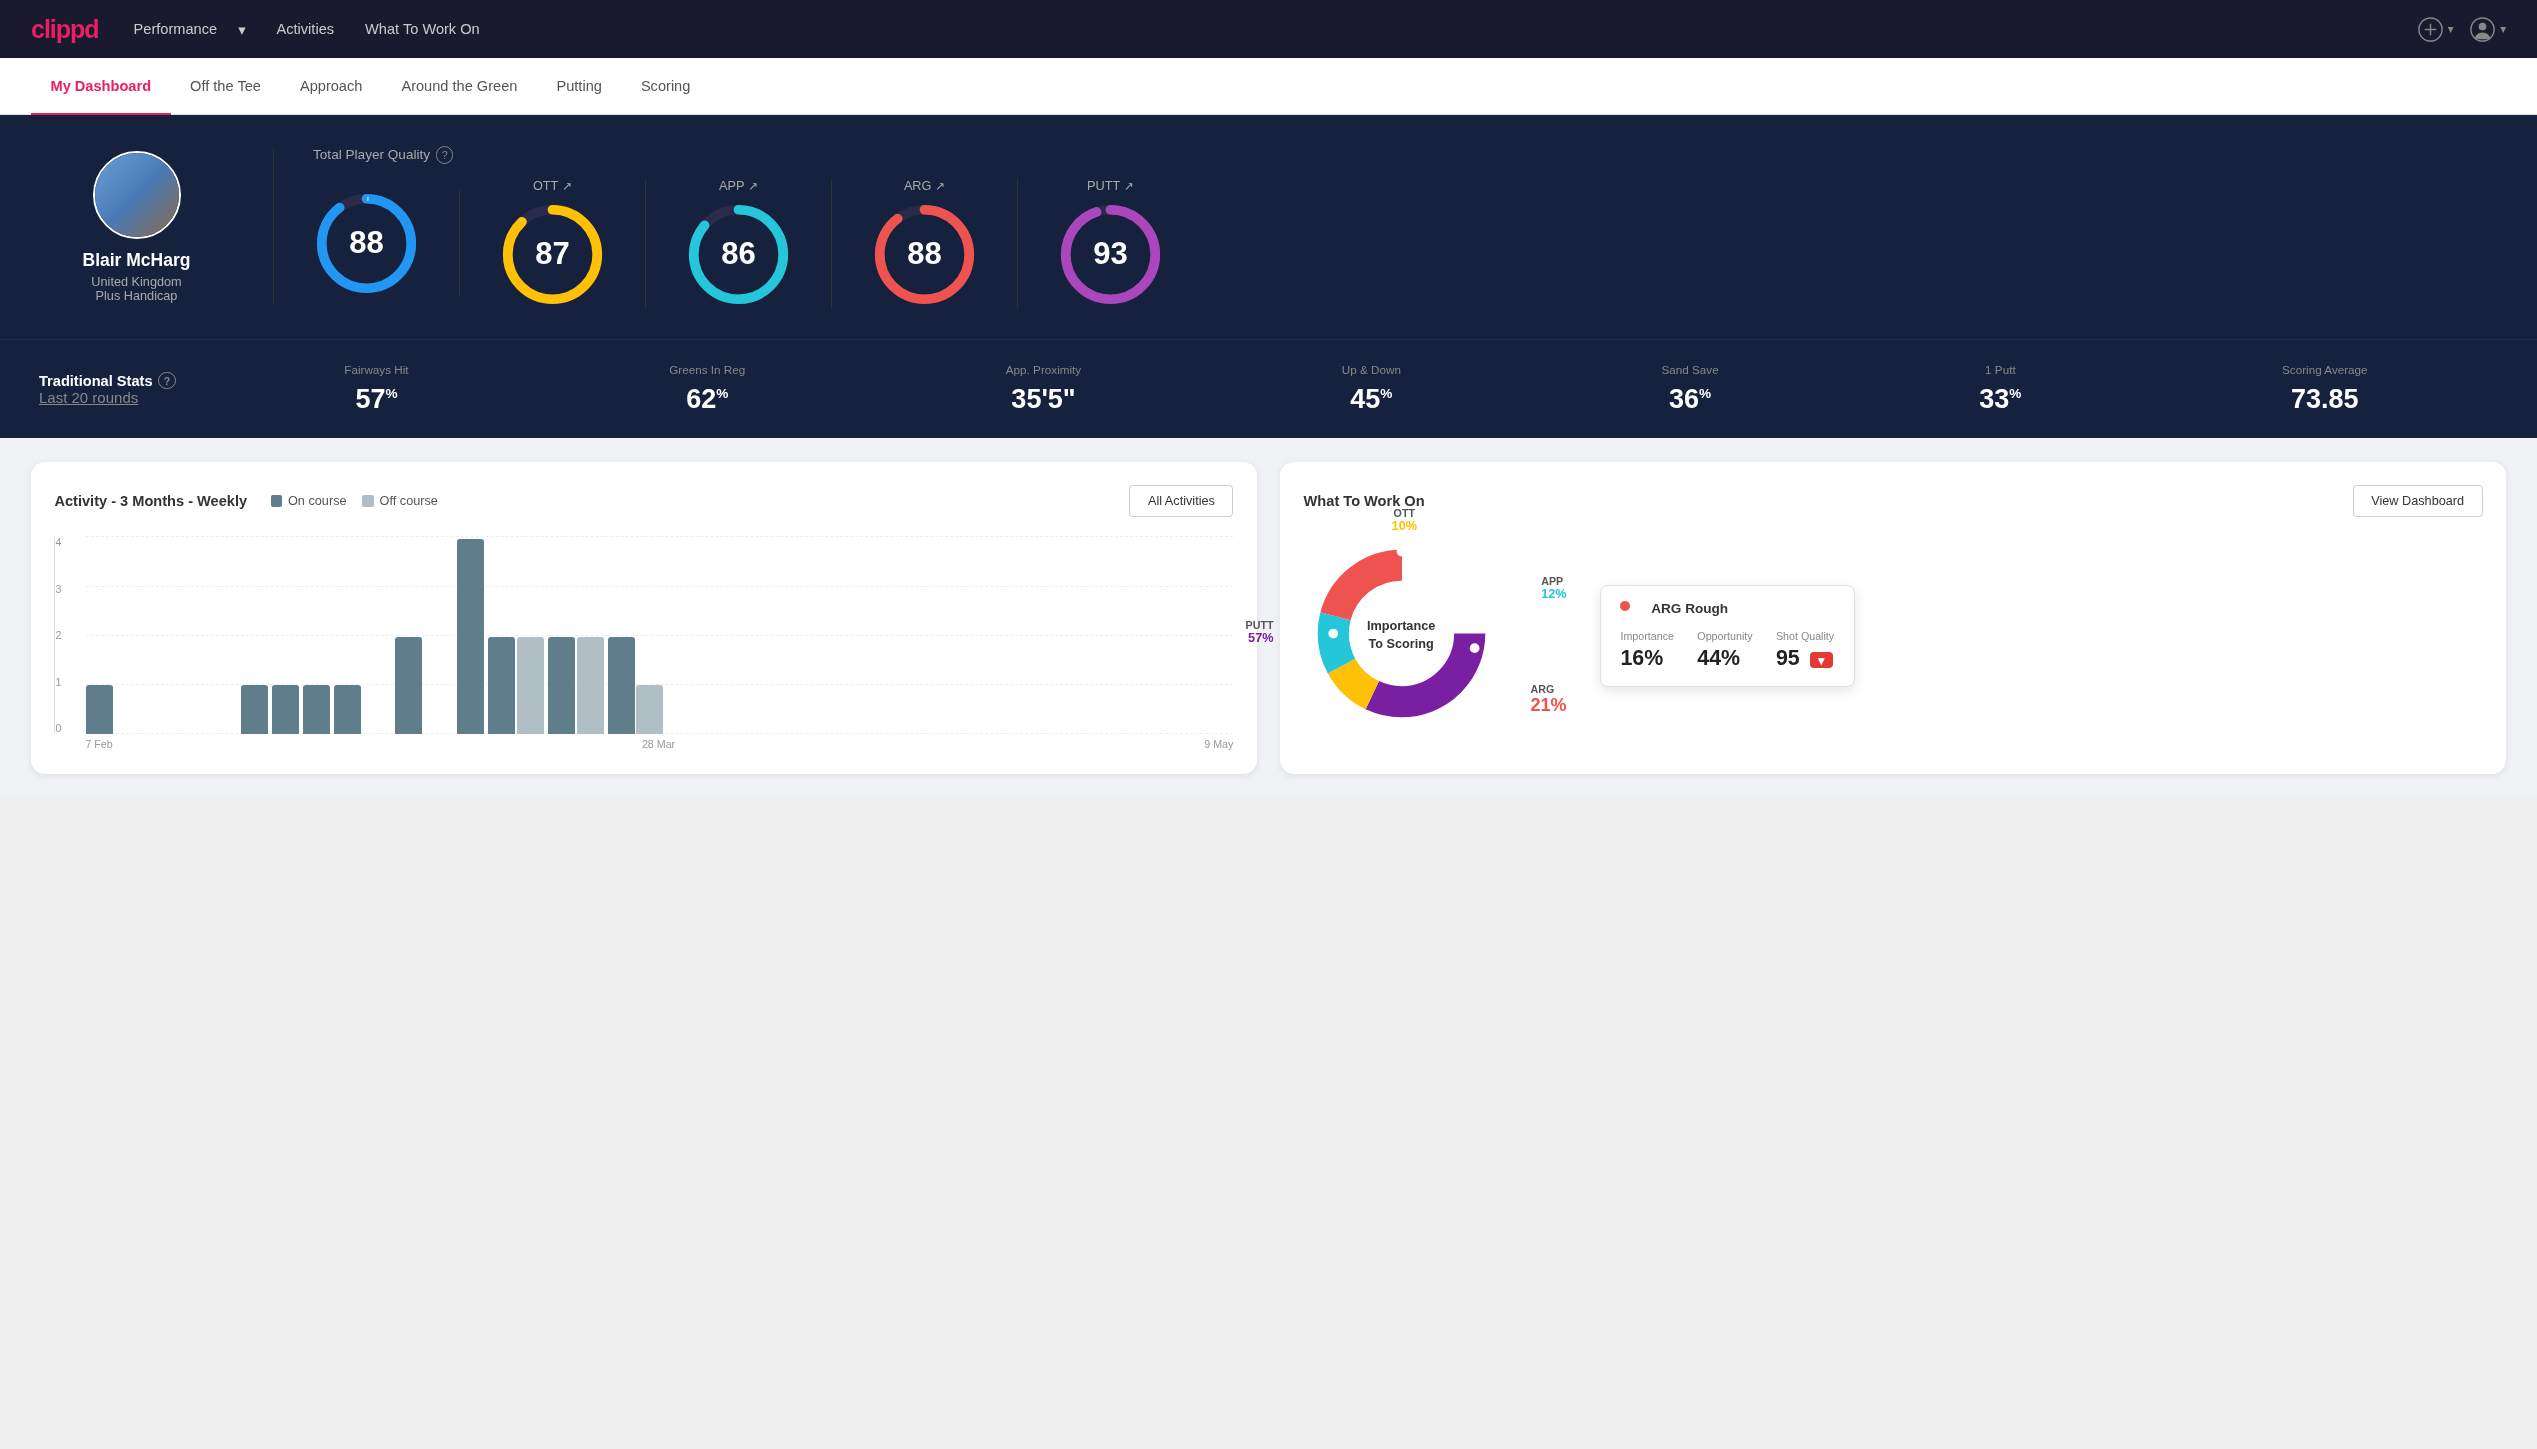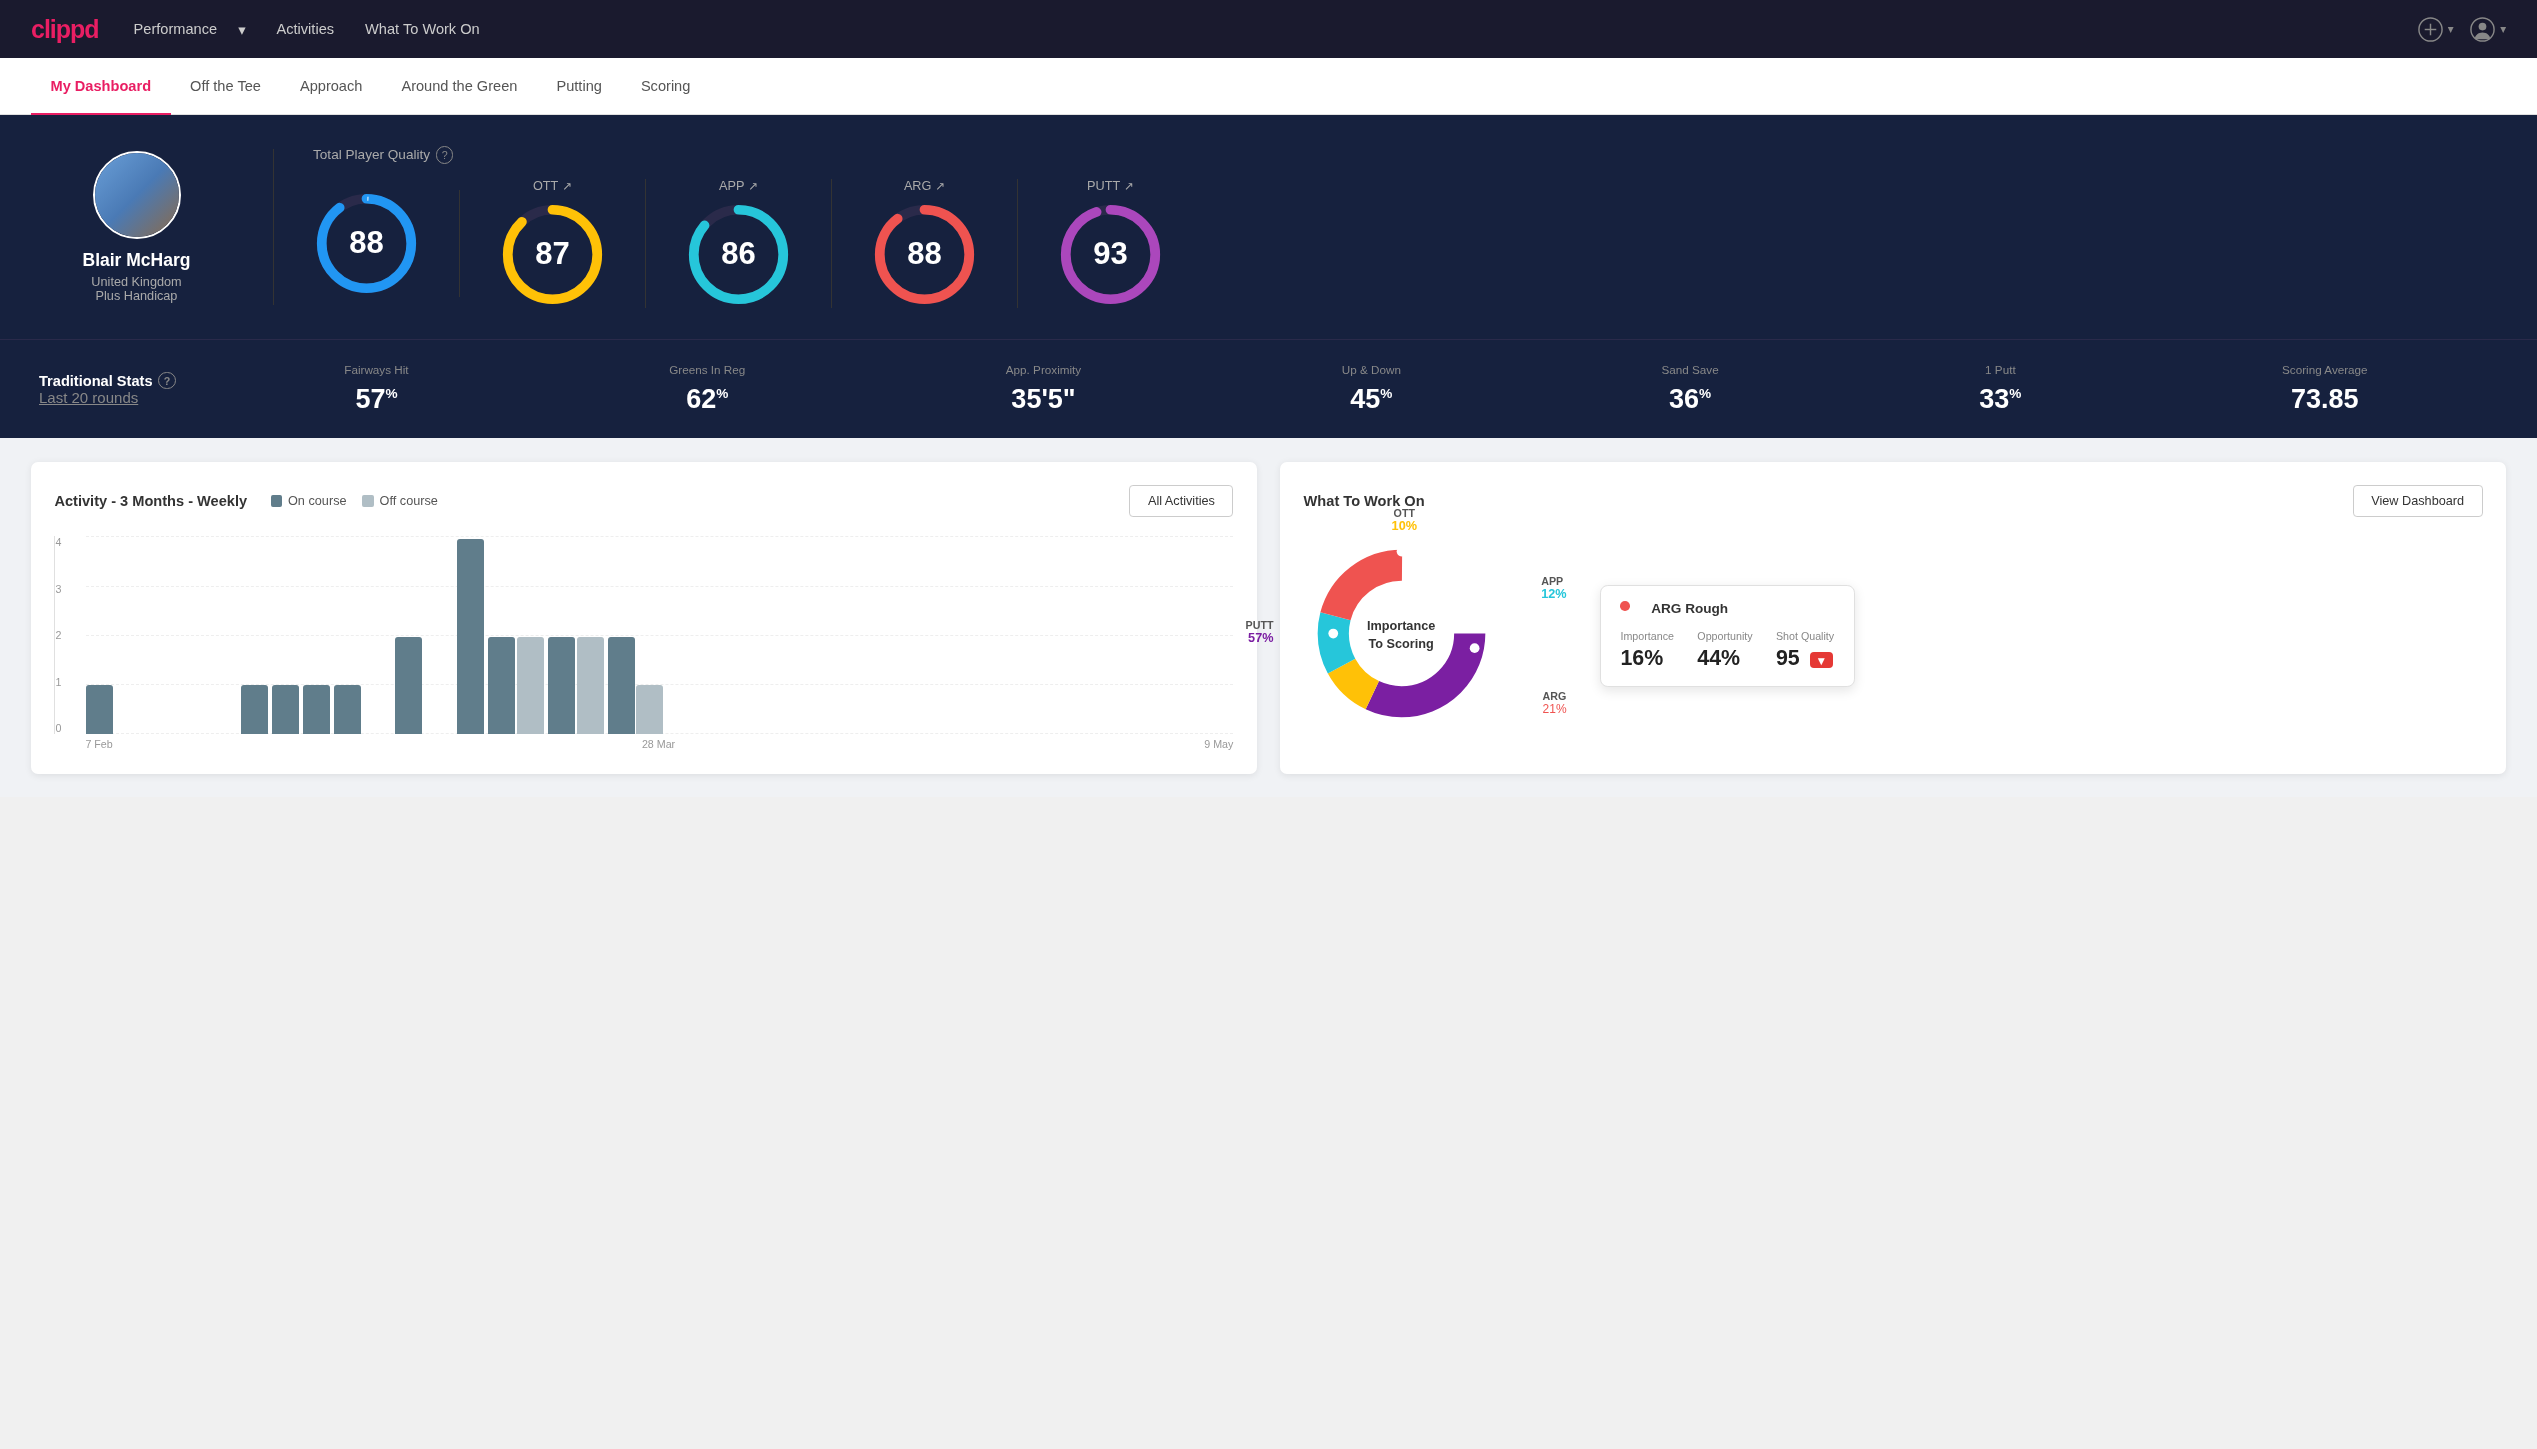--- a/index.html
+++ b/index.html
@@ -198,7 +198,7 @@
     
     .card {
       background: #fff;
-      border-radius: 7px;
+      border-radius: 14px;
       padding: 23.4px;
       box-shadow: 0 1.9px 7.8px rgba(0,0,0,0.08);
     }

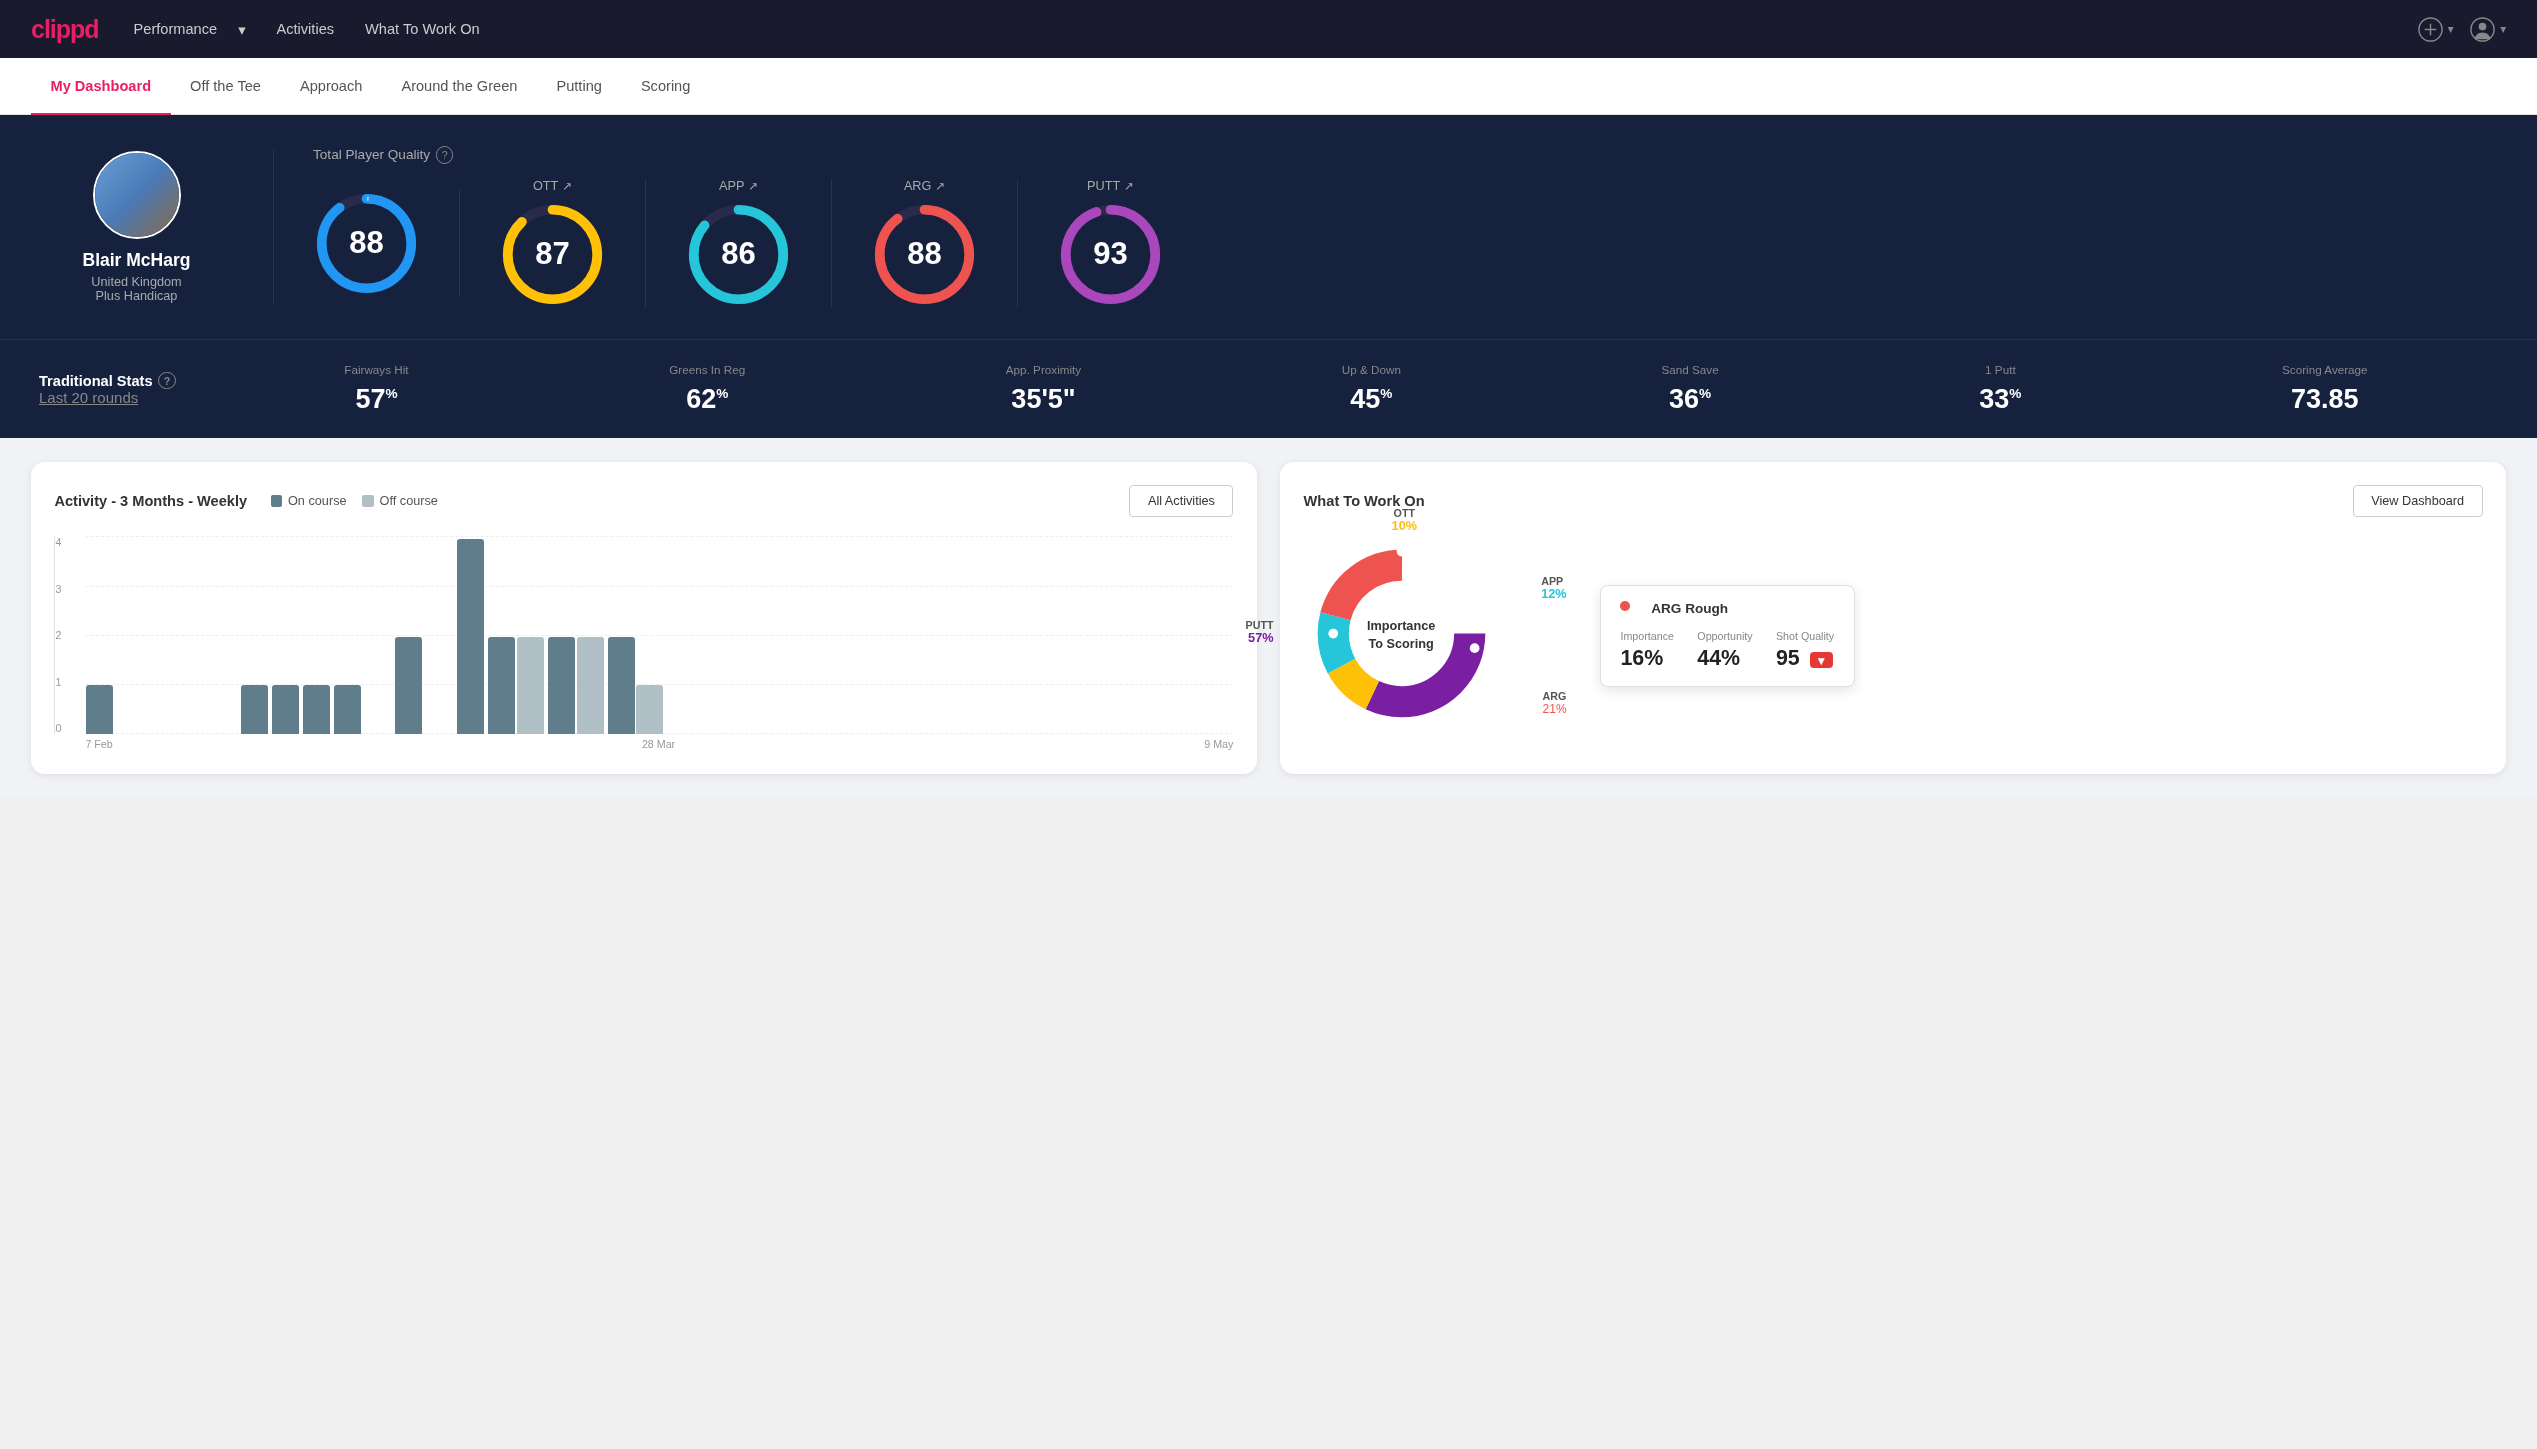--- a/index.html
+++ b/index.html
@@ -664,7 +664,7 @@
           
           <div style="position:absolute;right:-68px;bottom:19.5px;text-align:left;">
             <div style="font-size:10.7px;color:#555;font-weight:600;">ARG</div>
-            <div style="font-size:12px;font-weight:400;color:#EF5350;">21%</div>
+            <div style="font-size:18px;font-weight:700;color:#EF5350;">21%</div>
           </div>
 
           <svg width="195" height="195" viewBox="0 0 200 200">

